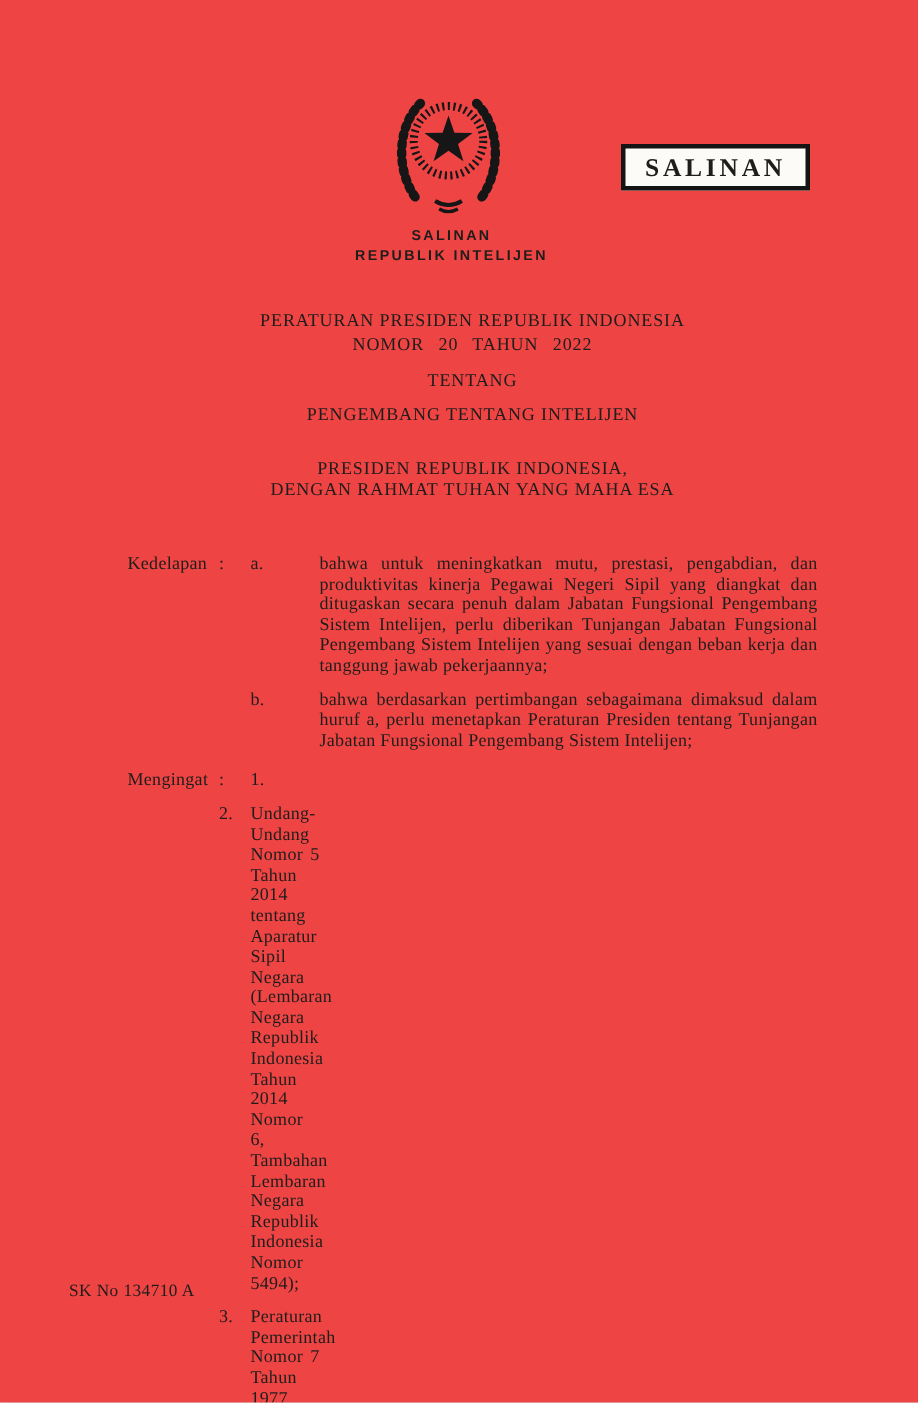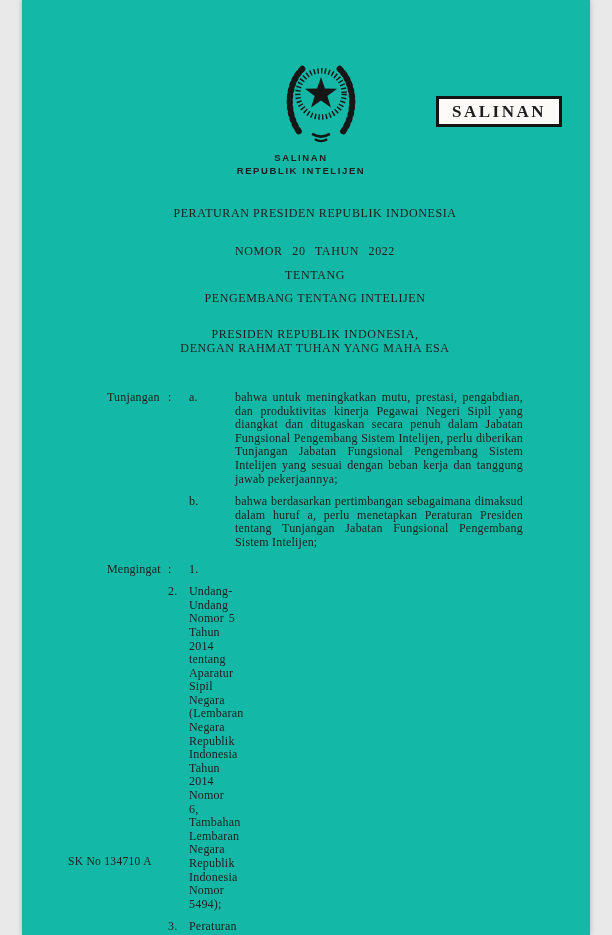--- a/index.html
+++ b/index.html
@@ -6,9 +6,9 @@
   html, body { background:#e9e9e9; }
   .page {
     position:relative;
-    width:568px; height:935px;
+    width:612px; height:935px;
     margin:0 auto;
-    background:#14b8a6;
+    background:#ef4444;
     color:#1d1d1b;
     font-family:"Liberation Serif", serif;
     overflow:hidden;

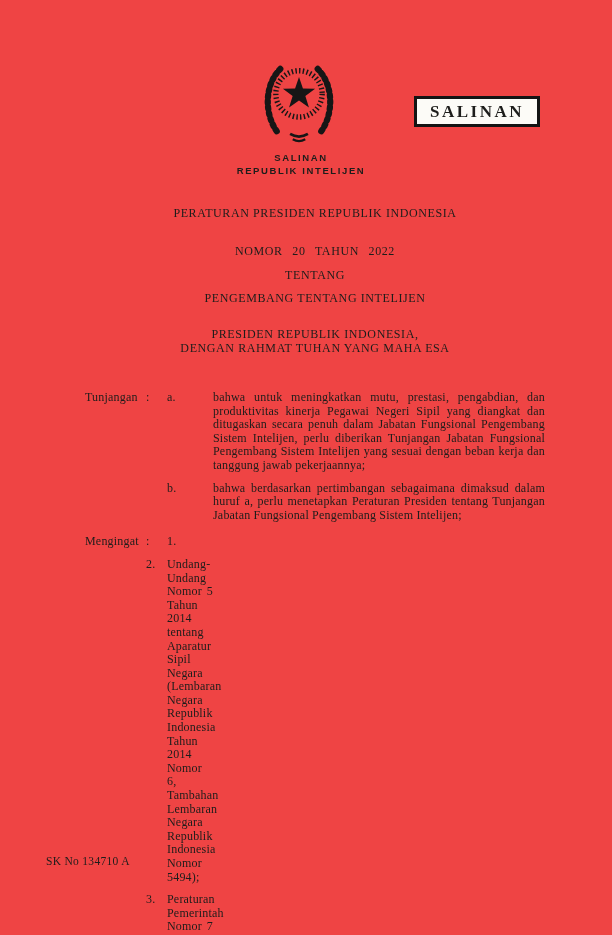--- a/index.html
+++ b/index.html
@@ -43,7 +43,7 @@
 
   .title-block { text-align:center; }
   .tl { font-size:12px; line-height:14px; letter-spacing:0.6px; }
-  .t1 { margin-bottom:24px; }
+  .t1 { margin-bottom:2px; }
   .t2 { margin-bottom:10px; word-spacing:6px; }
   .t3 { margin-bottom:9px; }
   .t4 { margin-bottom:8px; }

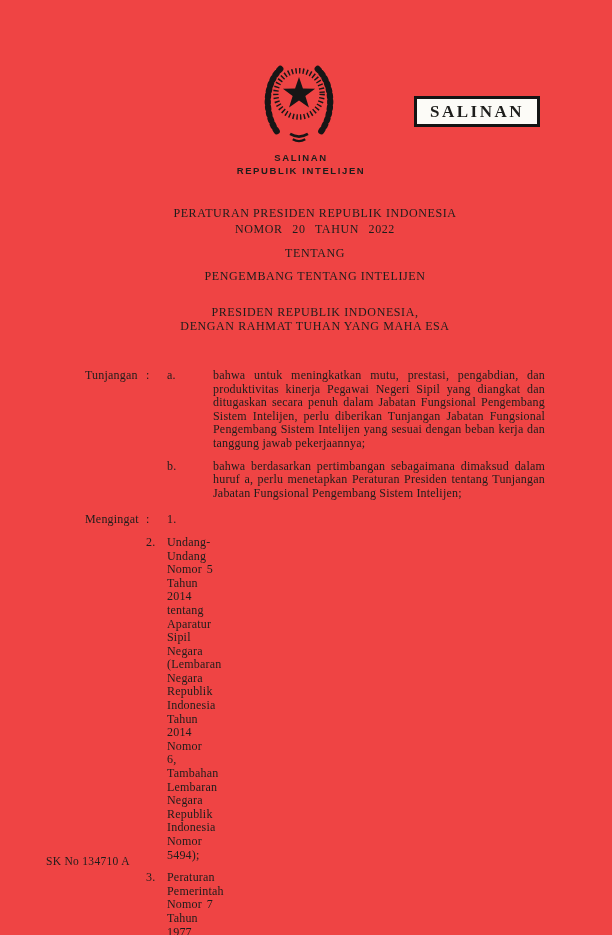--- a/index.html
+++ b/index.html
@@ -110,7 +110,7 @@
     </div>
 
     <section class="clause menimbang">
-      <span class="c-label">Tunjangan</span>
+      <span class="c-label">Kedelapan</span>
       <span class="c-colon">:</span>
       <span class="c-marker">a.</span>
       <p class="c-text">bahwa untuk meningkatkan mutu, prestasi, pengabdian, dan produktivitas kinerja Pegawai Negeri Sipil yang diangkat dan ditugaskan secara penuh dalam Jabatan Fungsional Pengembang Sistem Intelijen, perlu diberikan Tunjangan Jabatan Fungsional Pengembang Sistem Intelijen yang sesuai dengan beban kerja dan tanggung jawab pekerjaannya;</p>

